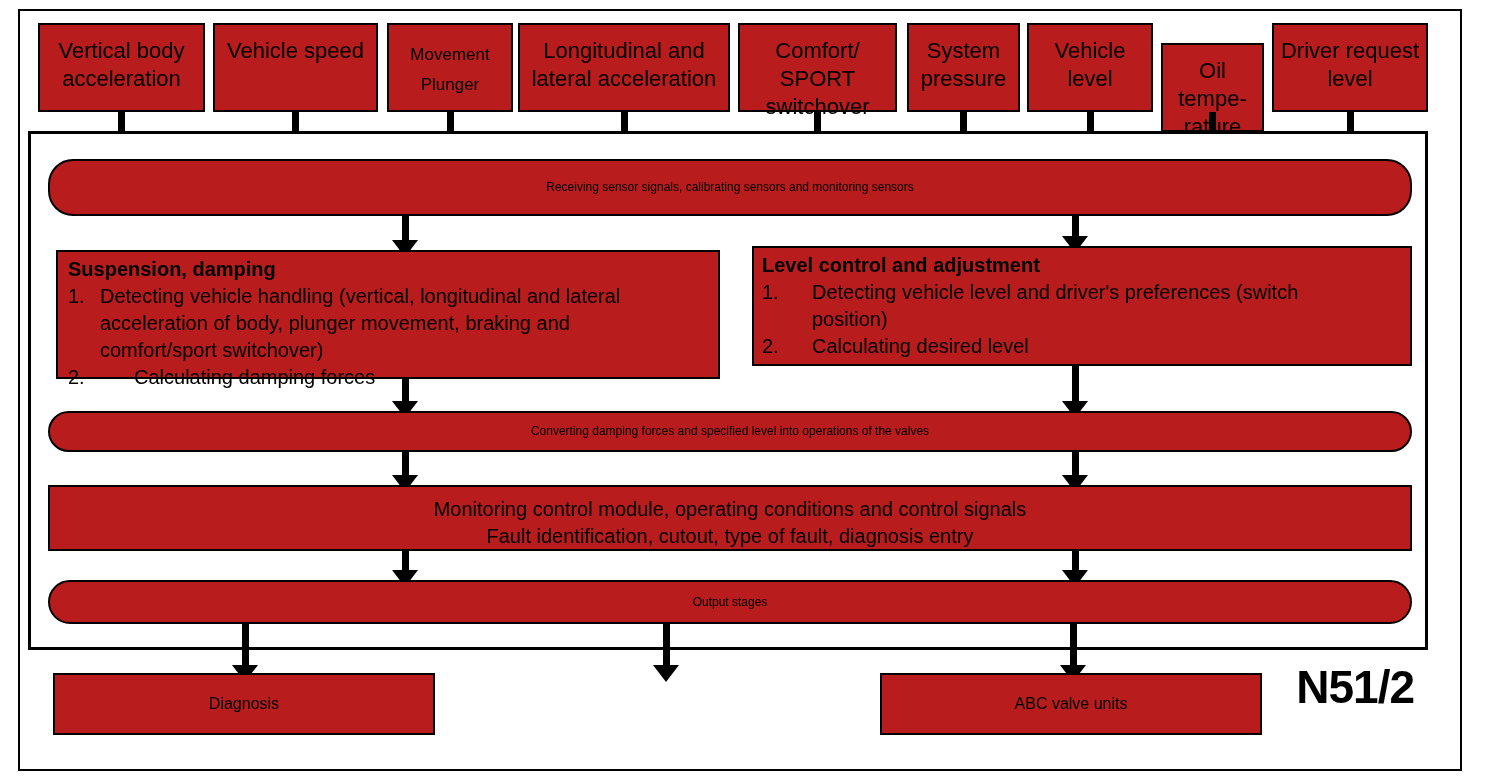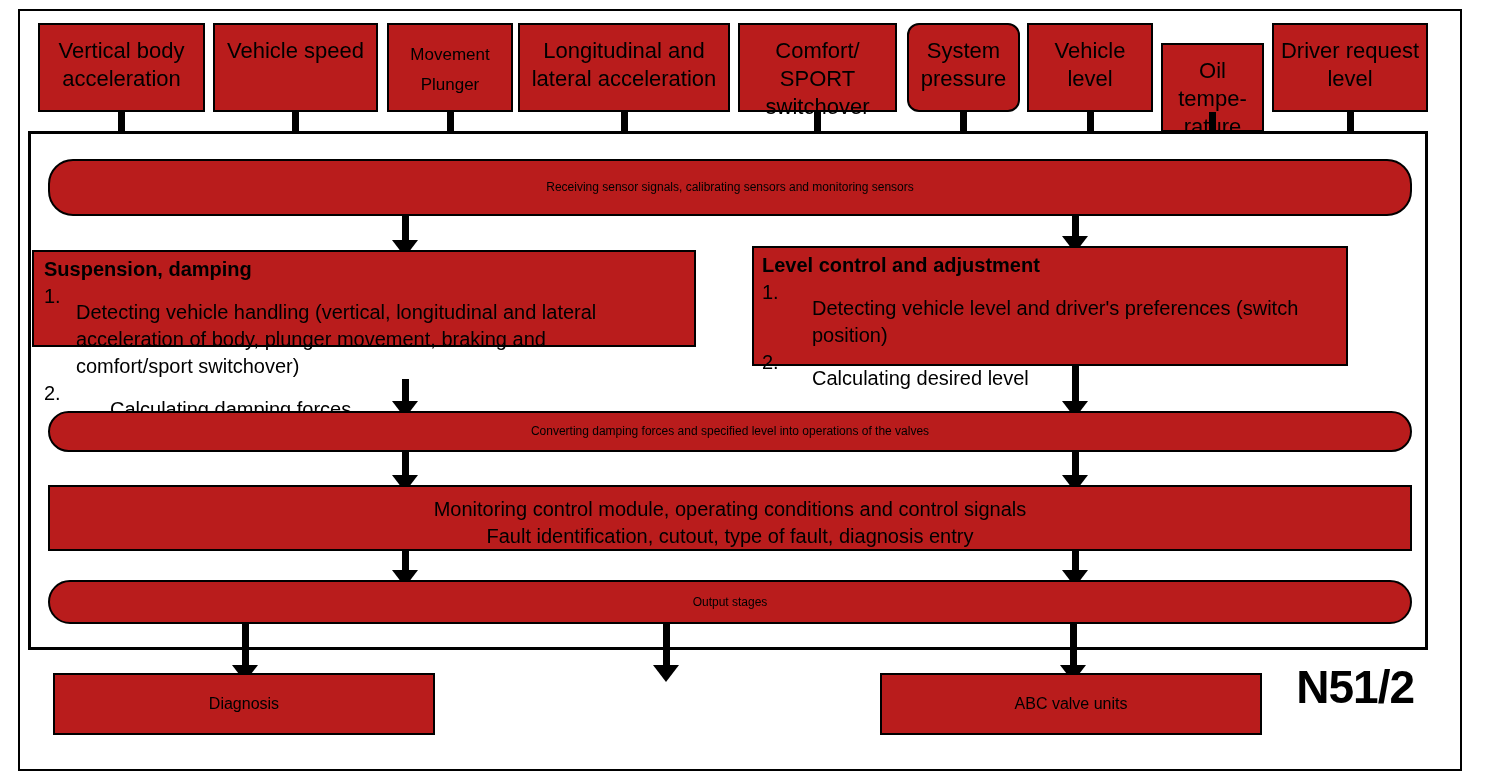--- a/index.html
+++ b/index.html
@@ -86,7 +86,7 @@
   <div class="box input-box pre" style="left:738px;width:159px;">Comfort/
 SPORT
 switchover</div>
-  <div class="box input-box pre" style="left:907px;width:113px;border-radius:12px;">System
+  <div class="box input-box pre" style="left:907px;width:113px;">System
 pressure</div>
   <div class="box input-box pre" style="left:1027px;width:126px;">Vehicle
 level</div>

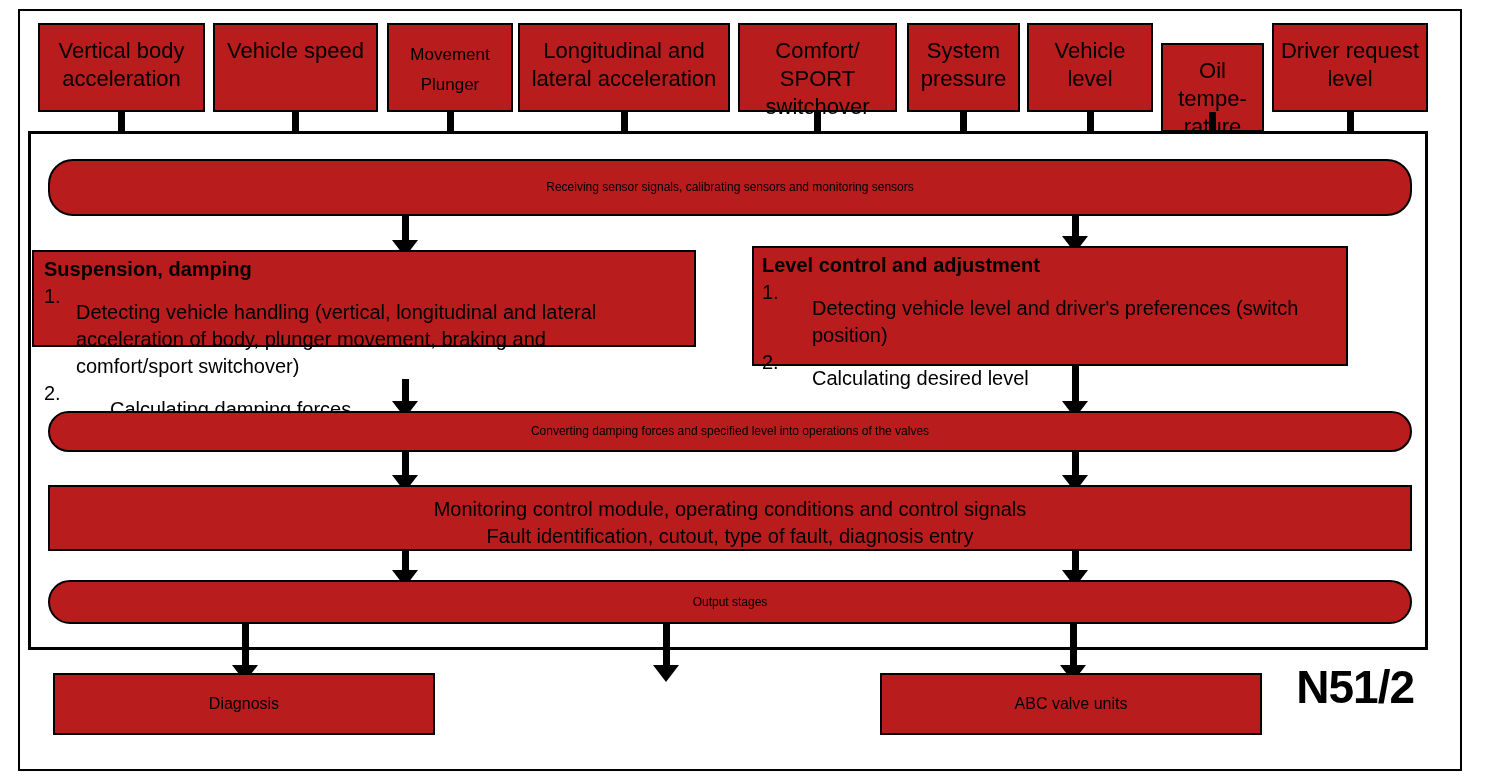--- a/index.html
+++ b/index.html
@@ -115,7 +115,7 @@
   <div class="arrow" style="left:405px;top:216px;height:41px;"></div>
   <div class="arrow" style="left:1075px;top:216px;height:37px;"></div>
 
-  <div class="box panel" style="left:32px;top:250px;width:664px;height:97px;overflow:visible;">
+  <div class="box panel" style="left:56px;top:250px;width:664px;height:129px;overflow:visible;">
     <div class="title">Suspension, damping</div>
     <div class="li">
       <span class="num">1.</span>

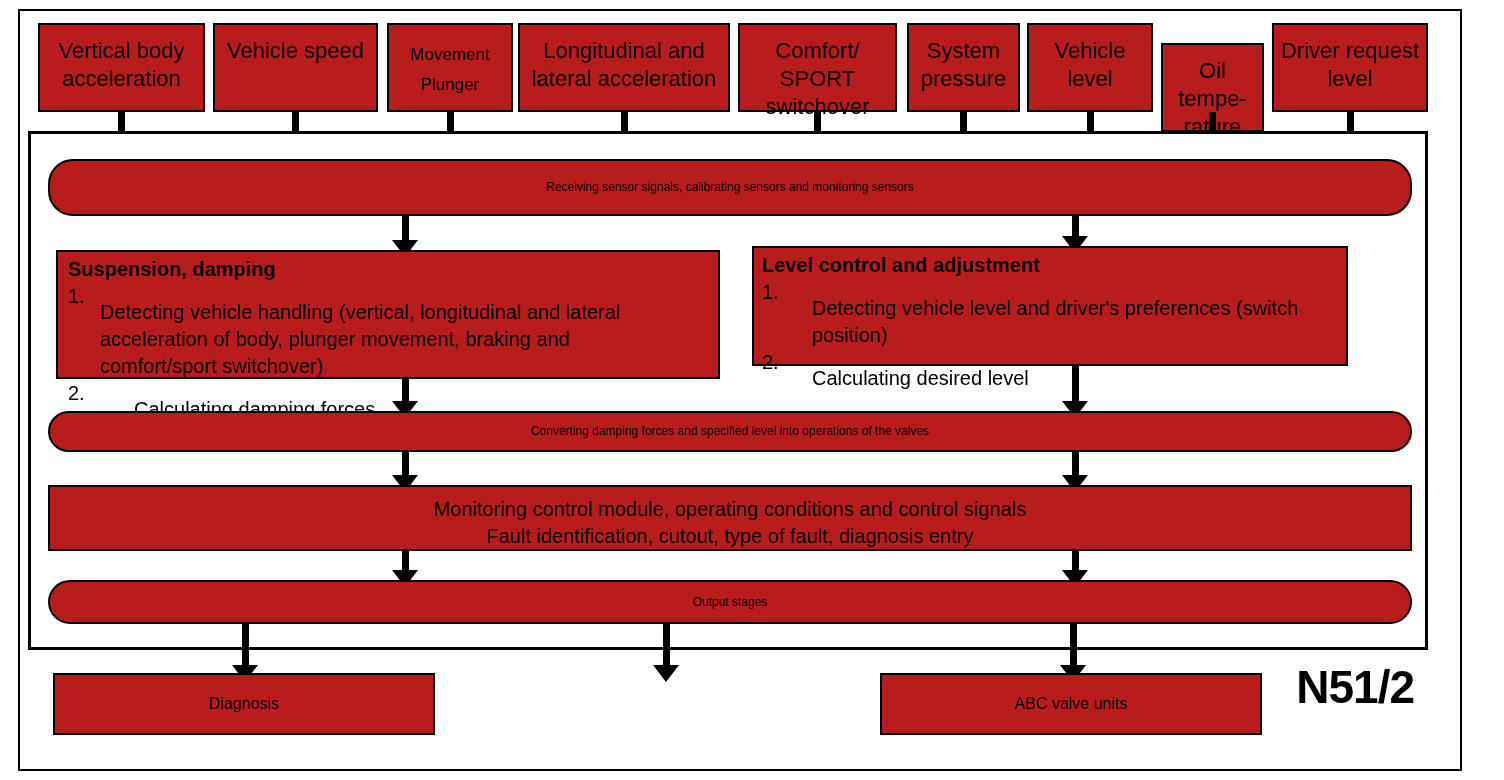--- a/index.html
+++ b/index.html
@@ -129,7 +129,7 @@
     </div>
   </div>
 
-  <div class="box panel right-panel" style="left:752px;top:246px;width:596px;height:120px;overflow:visible;">
+  <div class="box panel right-panel" style="left:752px;top:246px;width:660px;height:120px;overflow:visible;">
     <div class="title">Level control and adjustment</div>
     <div class="li">
       <span class="num">1.</span>

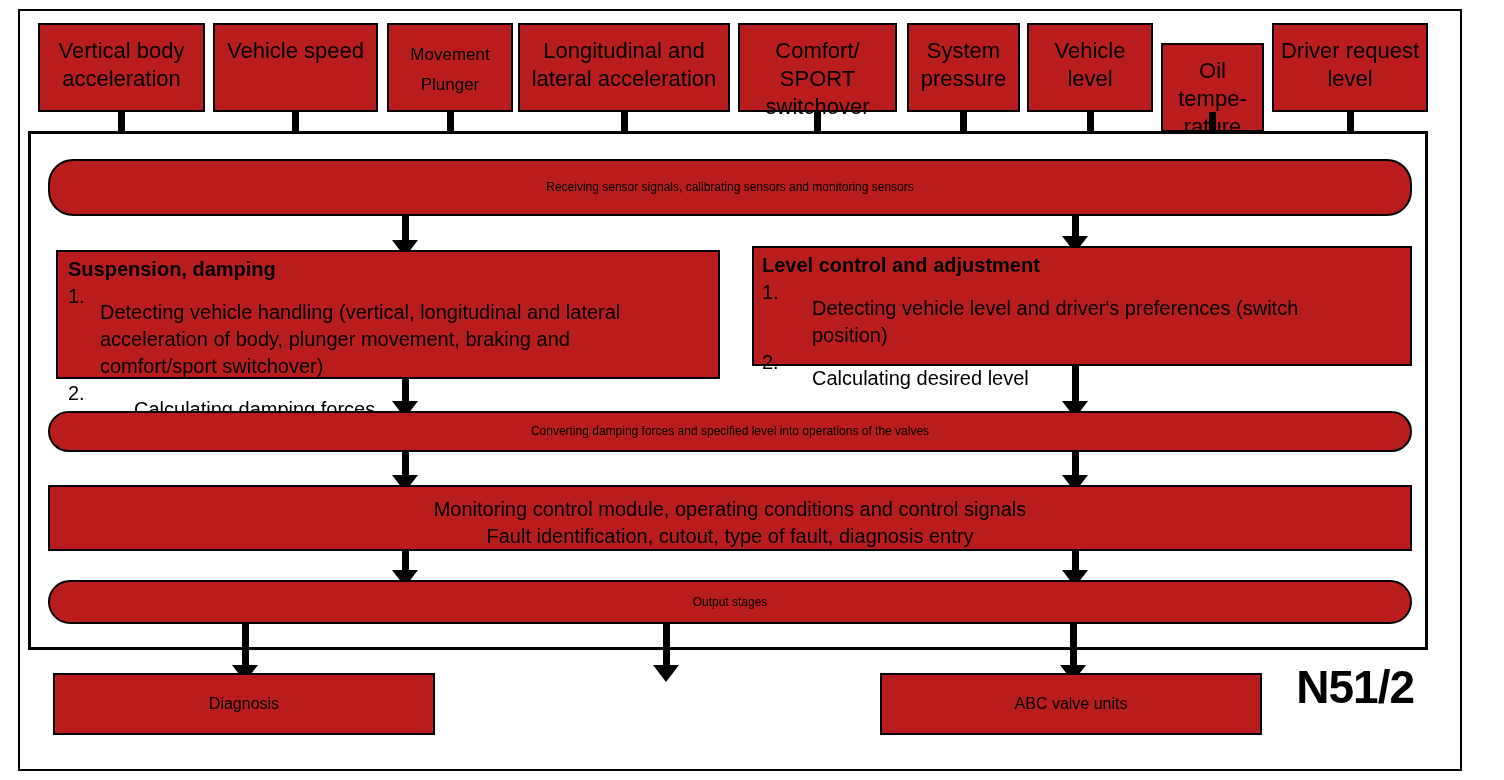--- a/index.html
+++ b/index.html
@@ -48,7 +48,7 @@
   .panel .li.wide .num{flex:0 0 66px;}
   .panel.right-panel{padding-left:8px;}
   .panel.right-panel .li .num{flex:0 0 50px;}
-  .panel .li .txt{flex:1 1 auto;margin-top:16px;}
+  .panel .li .txt{flex:1 1 auto;}
   .output-box{
     top:673px;height:62px;width:382px;
     display:flex;align-items:center;justify-content:center;

